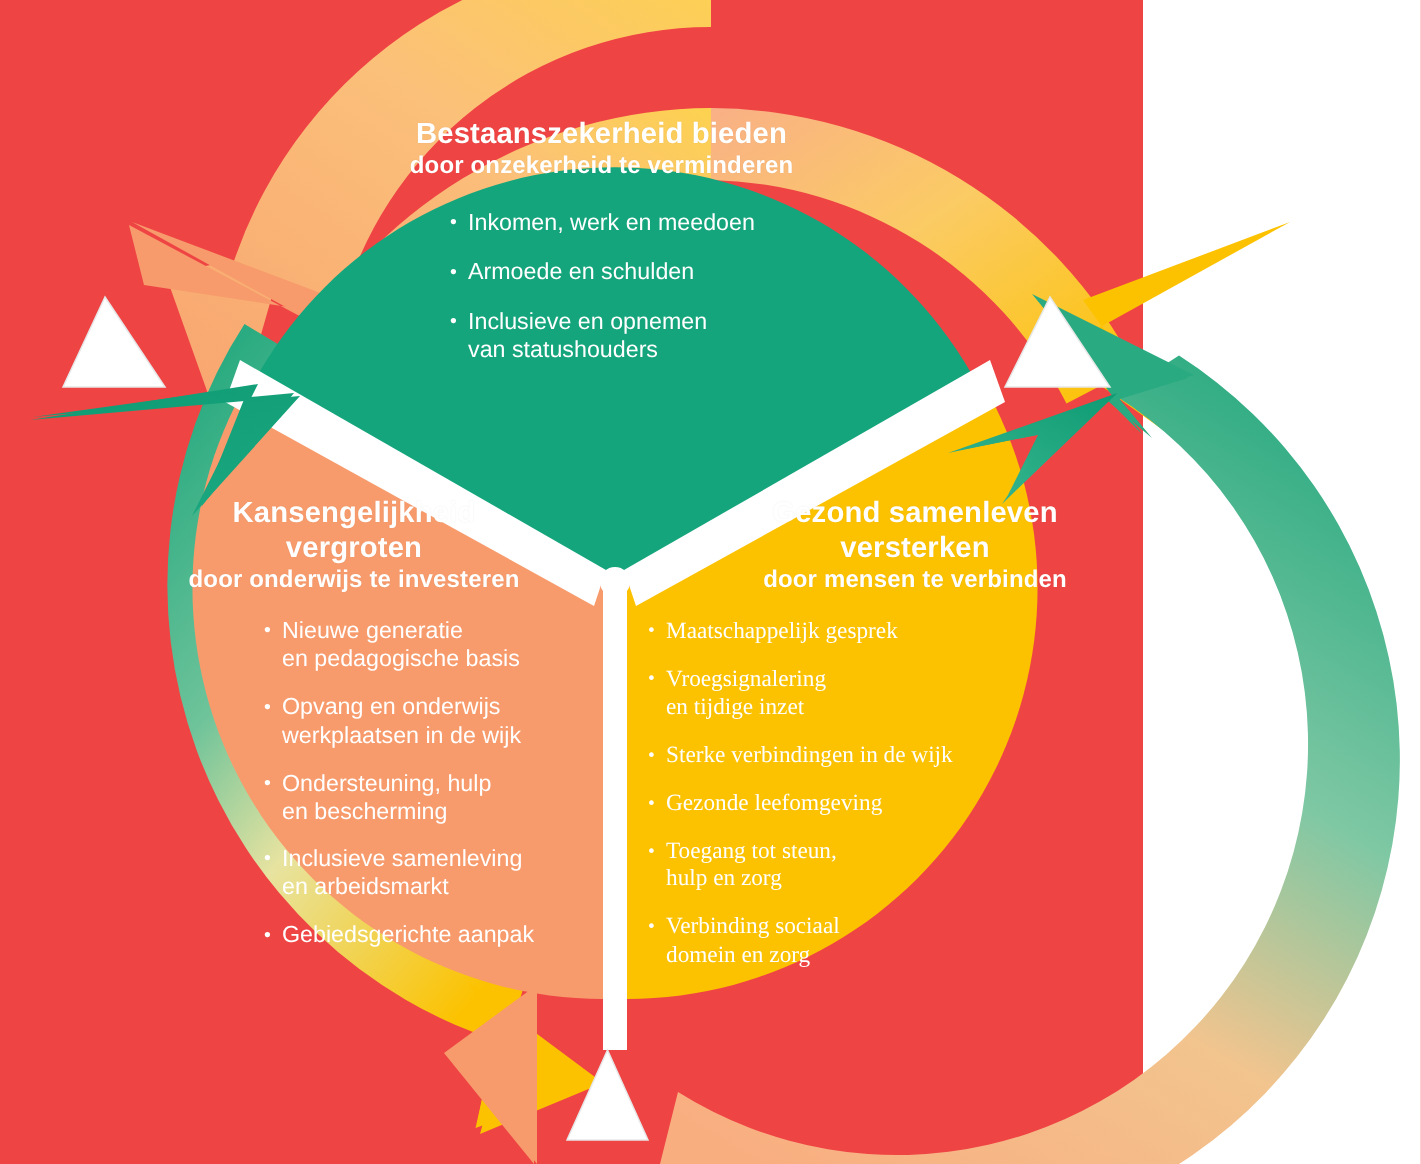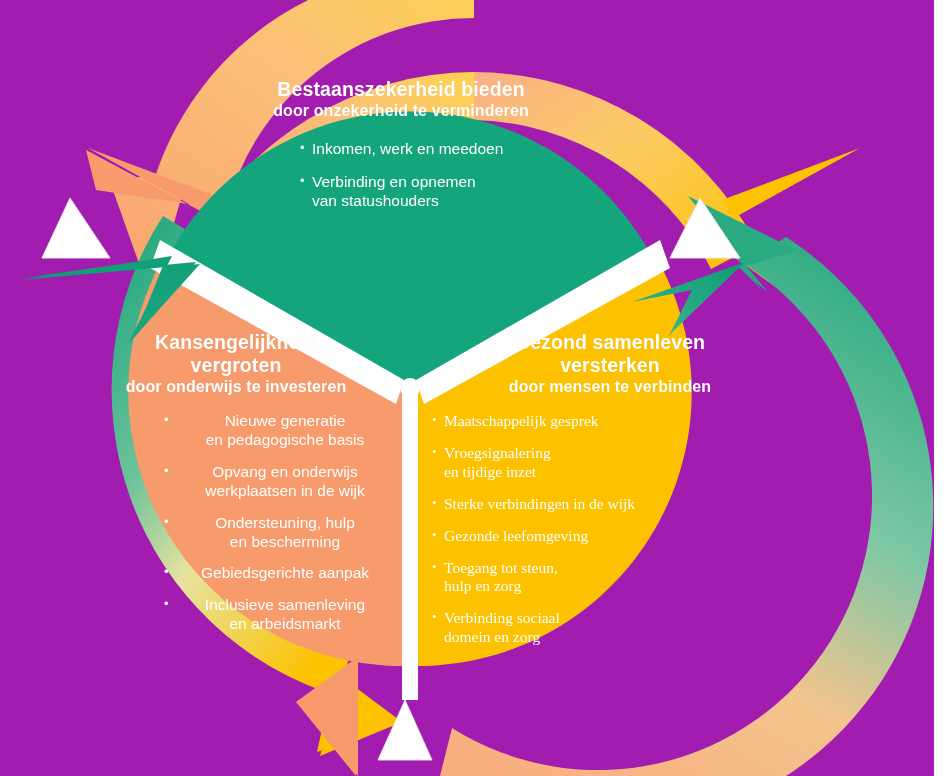--- a/index.html
+++ b/index.html
@@ -4,7 +4,7 @@
 <style>
   html,body{margin:0;padding:0;background:#ffffff;}
   body{width:947px;height:776px;overflow:hidden;font-family:"Liberation Sans",sans-serif;}
-  #stage{position:relative;width:934px;height:776px;background:#a21caf;}
+  #stage{position:relative;width:762px;height:776px;background:#ef4444;}
   svg#diagram{position:absolute;left:0;top:0;width:947px;height:776px;display:block;}
 
   .seg-title{

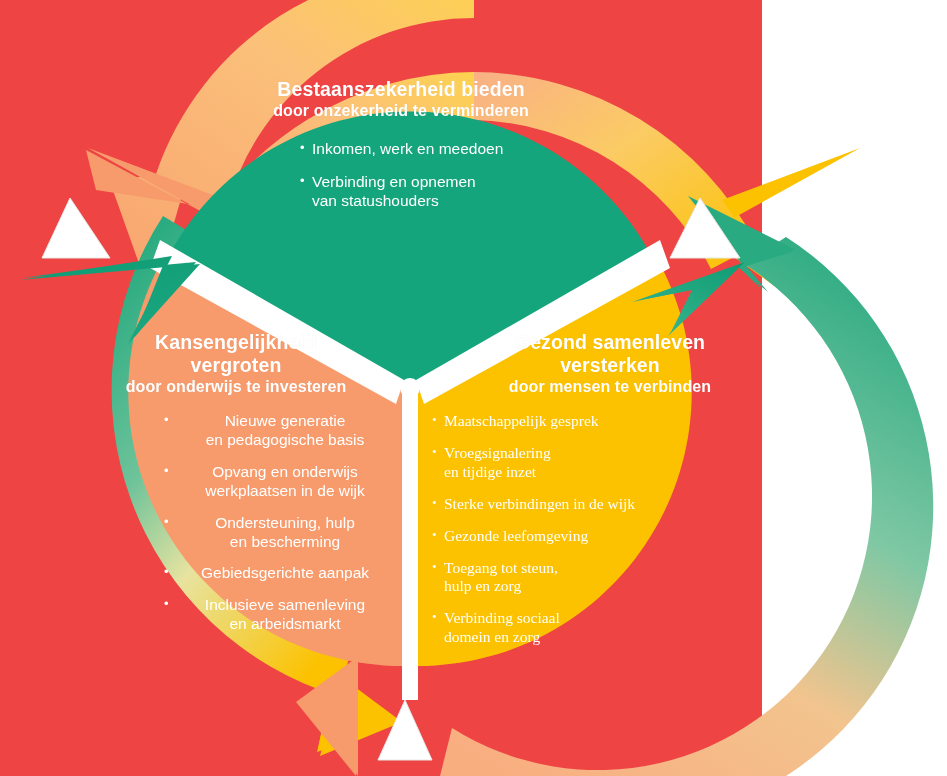--- a/index.html
+++ b/index.html
@@ -203,6 +203,7 @@
   </div>
   <div class="bullets" id="bullets-green">
     <span class="bi">Inkomen, werk en meedoen</span>
+    <span class="bi">Armoede en schulden</span>
     <span class="bi">Verbinding en opnemen
 van statushouders</span>
   </div>

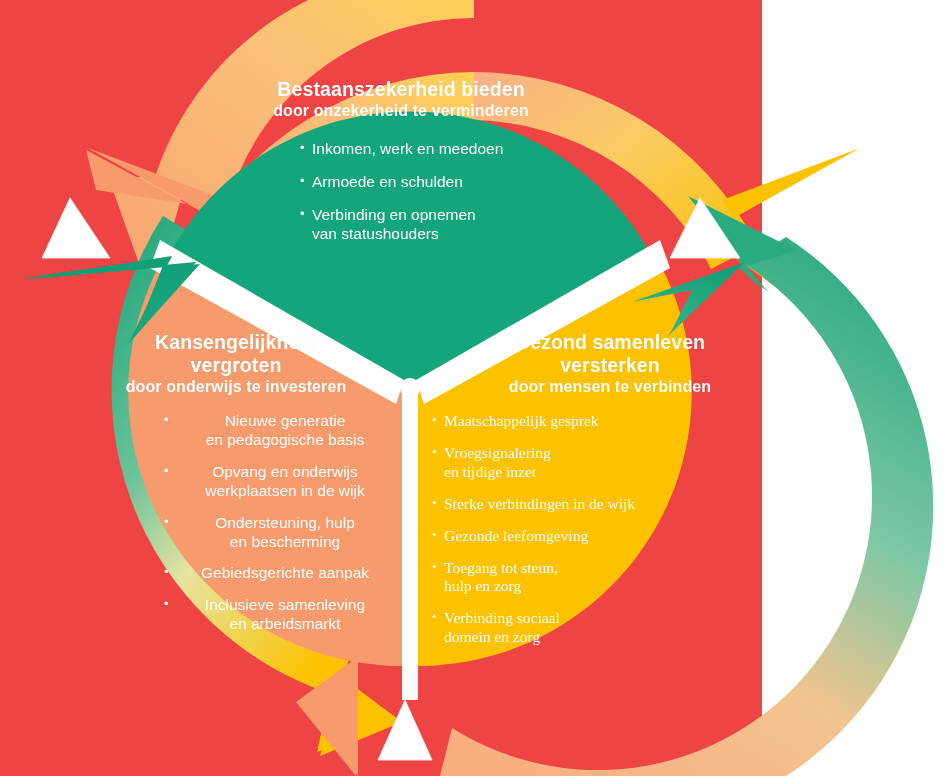--- a/index.html
+++ b/index.html
@@ -204,7 +204,7 @@
   <div class="bullets" id="bullets-green">
     <span class="bi">Inkomen, werk en meedoen</span>
     <span class="bi">Armoede en schulden</span>
-    <span class="bi">Verbinding en opnemen
+    <span class="bi">Inclusieve en opnemen
 van statushouders</span>
   </div>
 

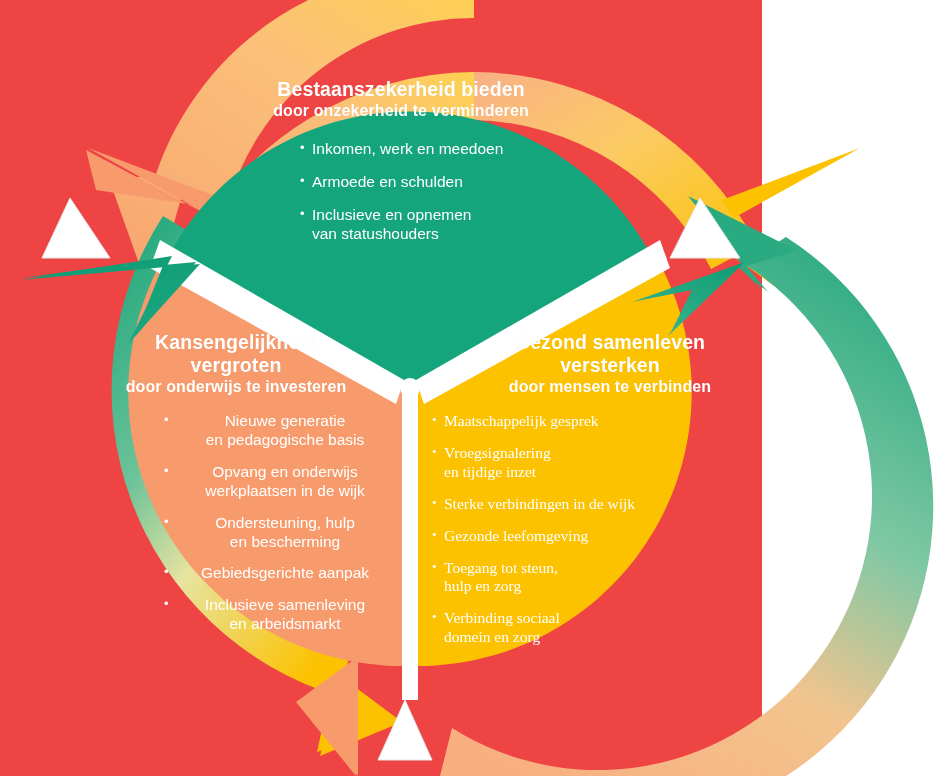--- a/index.html
+++ b/index.html
@@ -27,7 +27,7 @@
 
   
   #title-orange{left:86px;top:331px;width:300px;}
-  #bullets-orange{left:164px;top:412px;width:230px;text-align:center;}
+  #bullets-orange{left:176px;top:412px;width:230px;}
 
   
   #title-yellow{left:460px;top:331px;width:300px;}

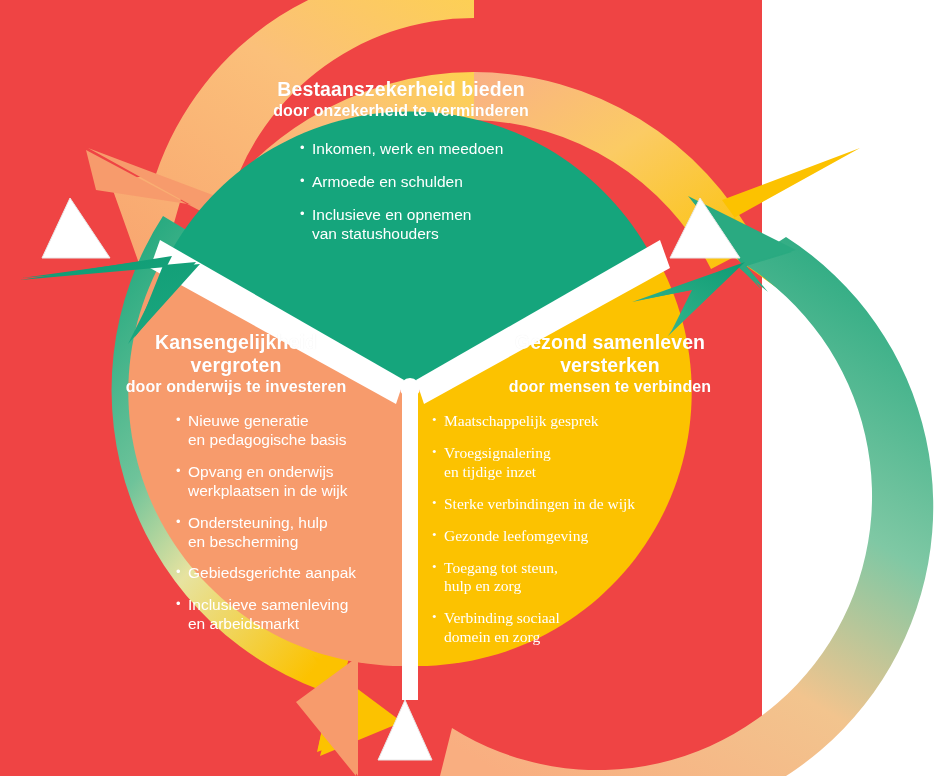--- a/index.html
+++ b/index.html
@@ -220,9 +220,9 @@
 werkplaatsen in de wijk</span>
     <span class="bi">Ondersteuning, hulp
 en bescherming</span>
-    <span class="bi">Gebiedsgerichte aanpak</span>
     <span class="bi">Inclusieve samenleving
 en arbeidsmarkt</span>
+    <span class="bi">Gebiedsgerichte aanpak</span>
   </div>
 
   <div class="seg-title" id="title-yellow">

